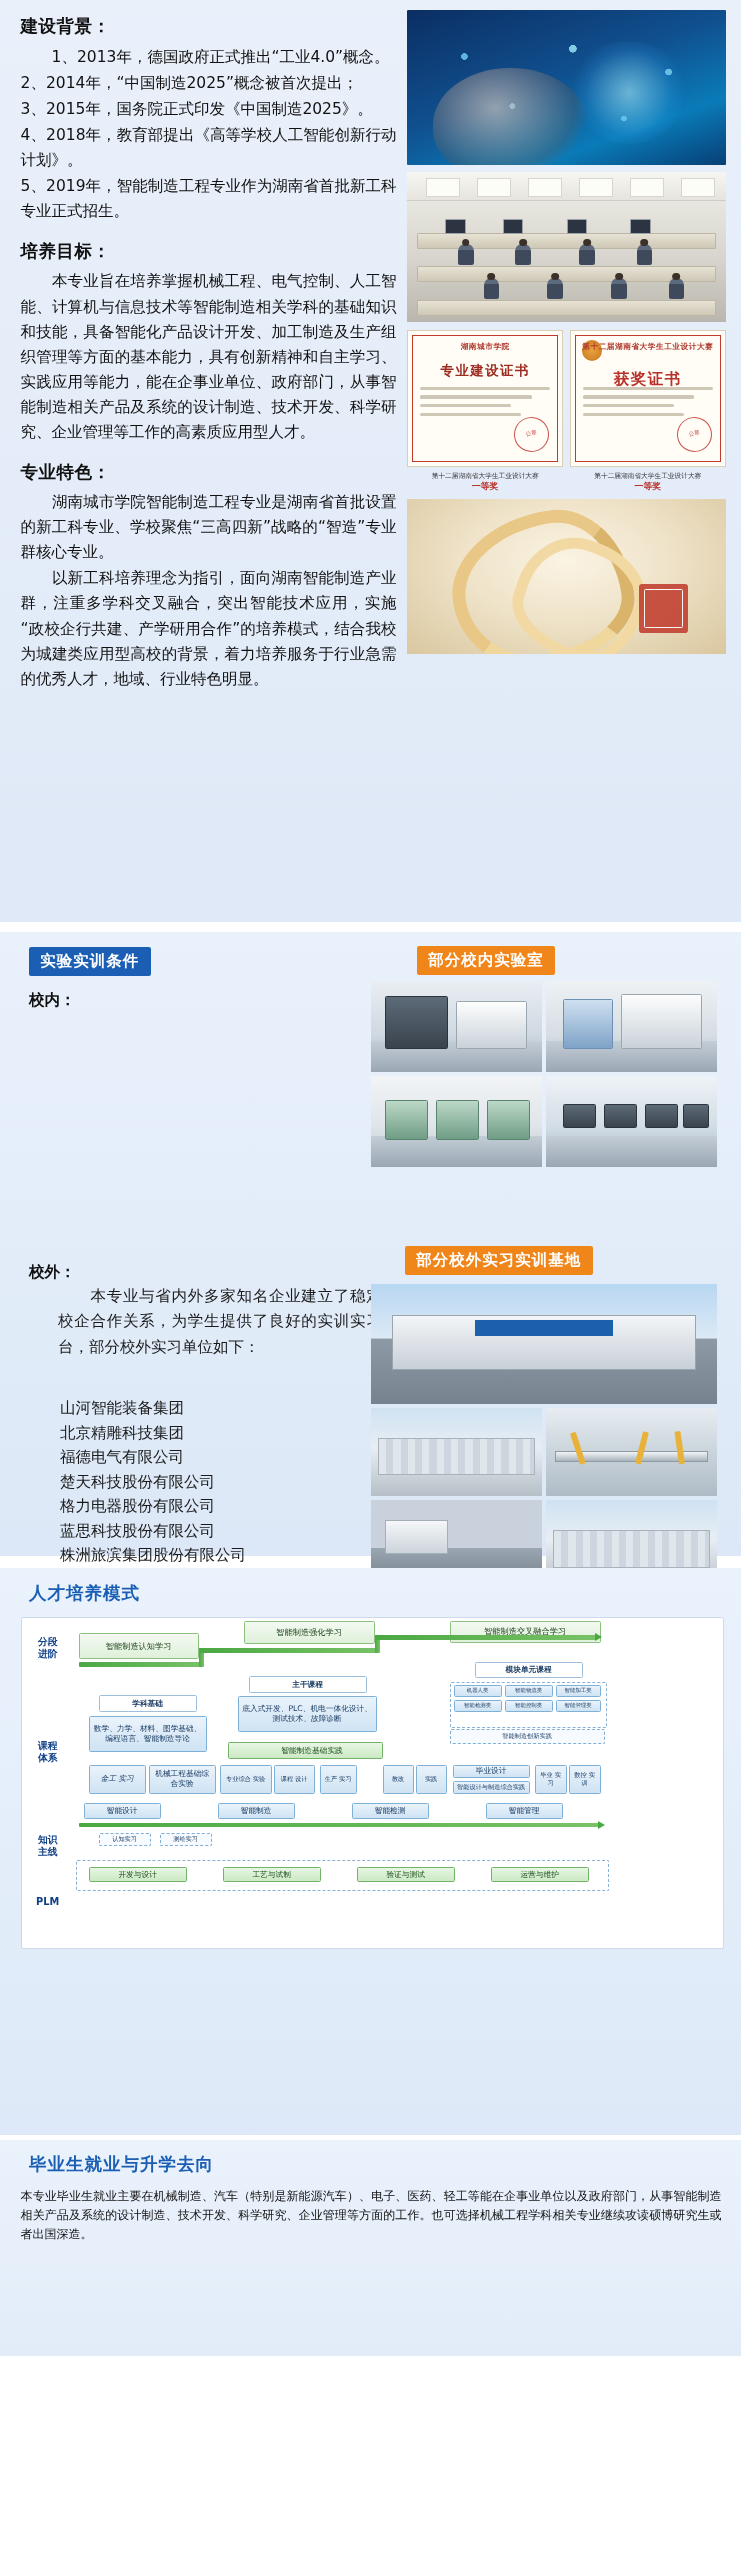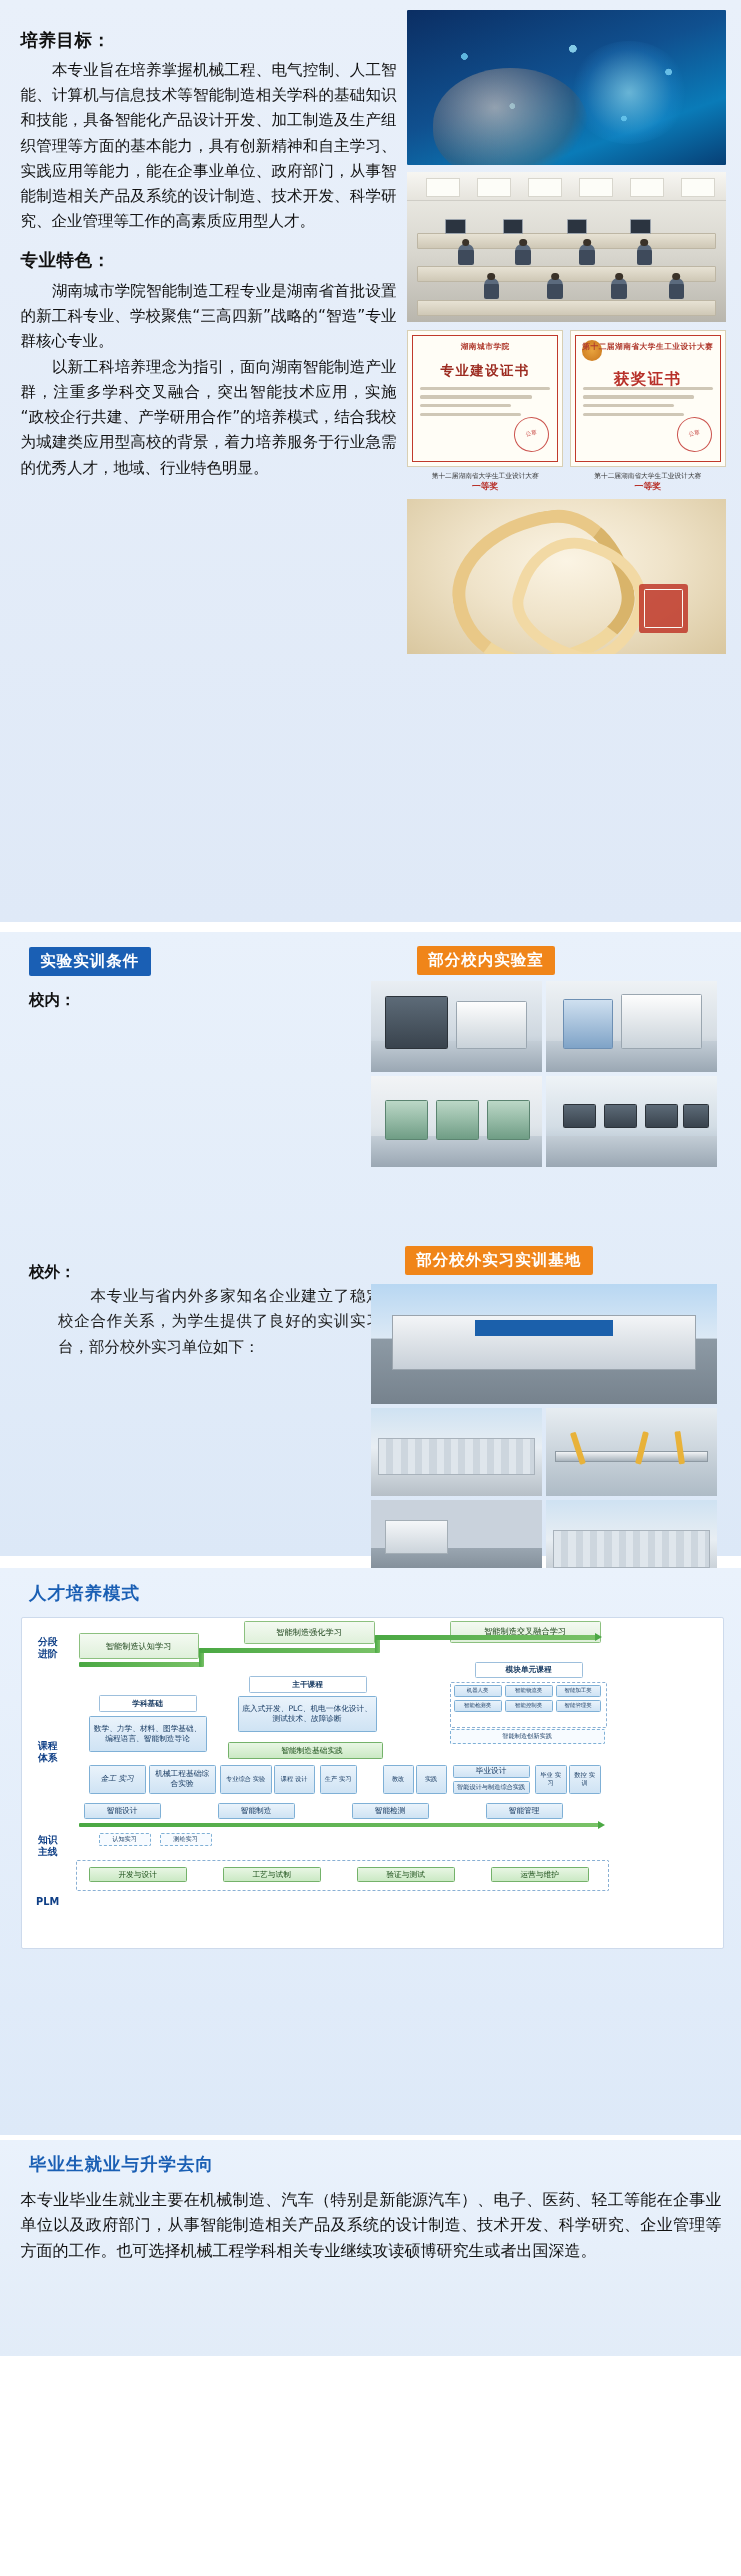--- a/index.html
+++ b/index.html
@@ -502,6 +502,7 @@
       <div class="txtcol">
 
         <div class="block">
+          <div class="blk-title">建设背景：</div>
         </div>
 
         <div class="block">

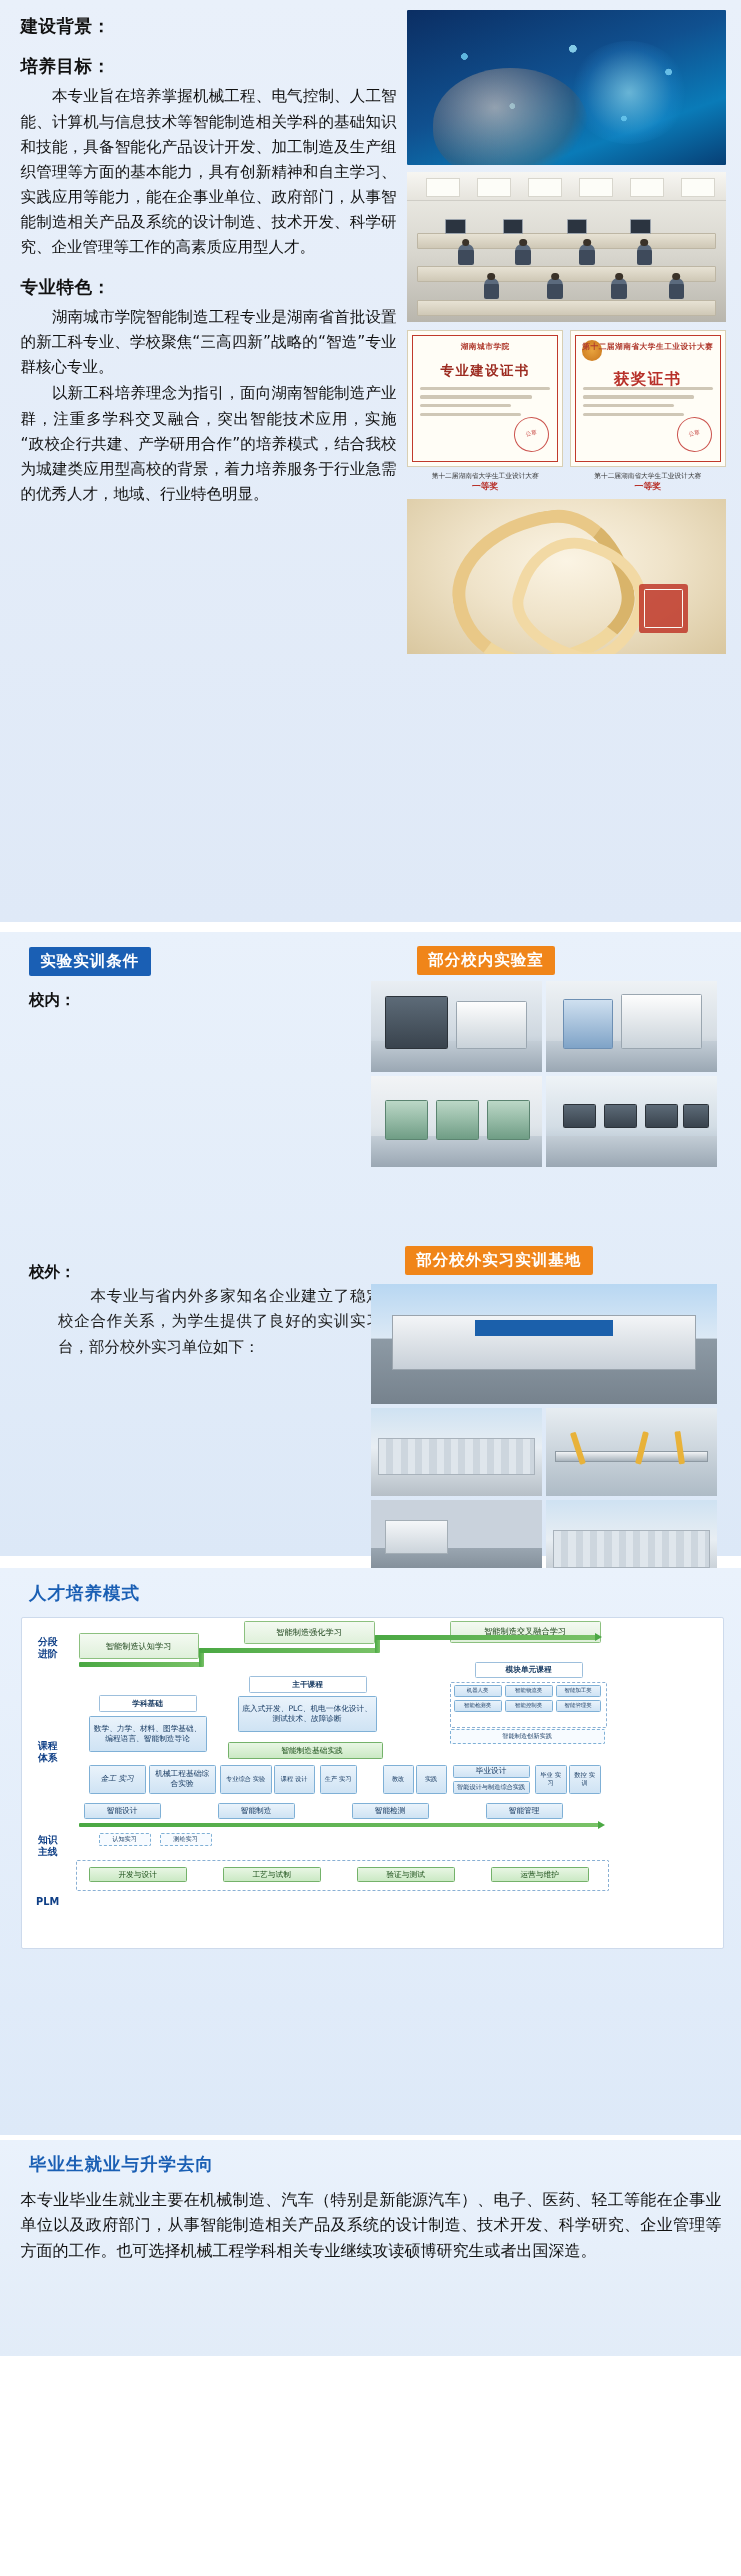--- a/index.html
+++ b/index.html
@@ -503,6 +503,13 @@
 
         <div class="block">
           <div class="blk-title">建设背景：</div>
+          <div class="blk-body">
+            <p>　　1、2013年，德国政府正式推出“工业4.0”概念。</p>
+            <p>2、2014年，“中国制造2025”概念被首次提出；</p>
+            <p>3、2015年，国务院正式印发《中国制造2025》。</p>
+            <p>4、2018年，教育部提出《高等学校人工智能创新行动计划》。</p>
+            <p>5、2019年，智能制造工程专业作为湖南省首批新工科专业正式招生。</p>
+          </div>
         </div>
 
         <div class="block">

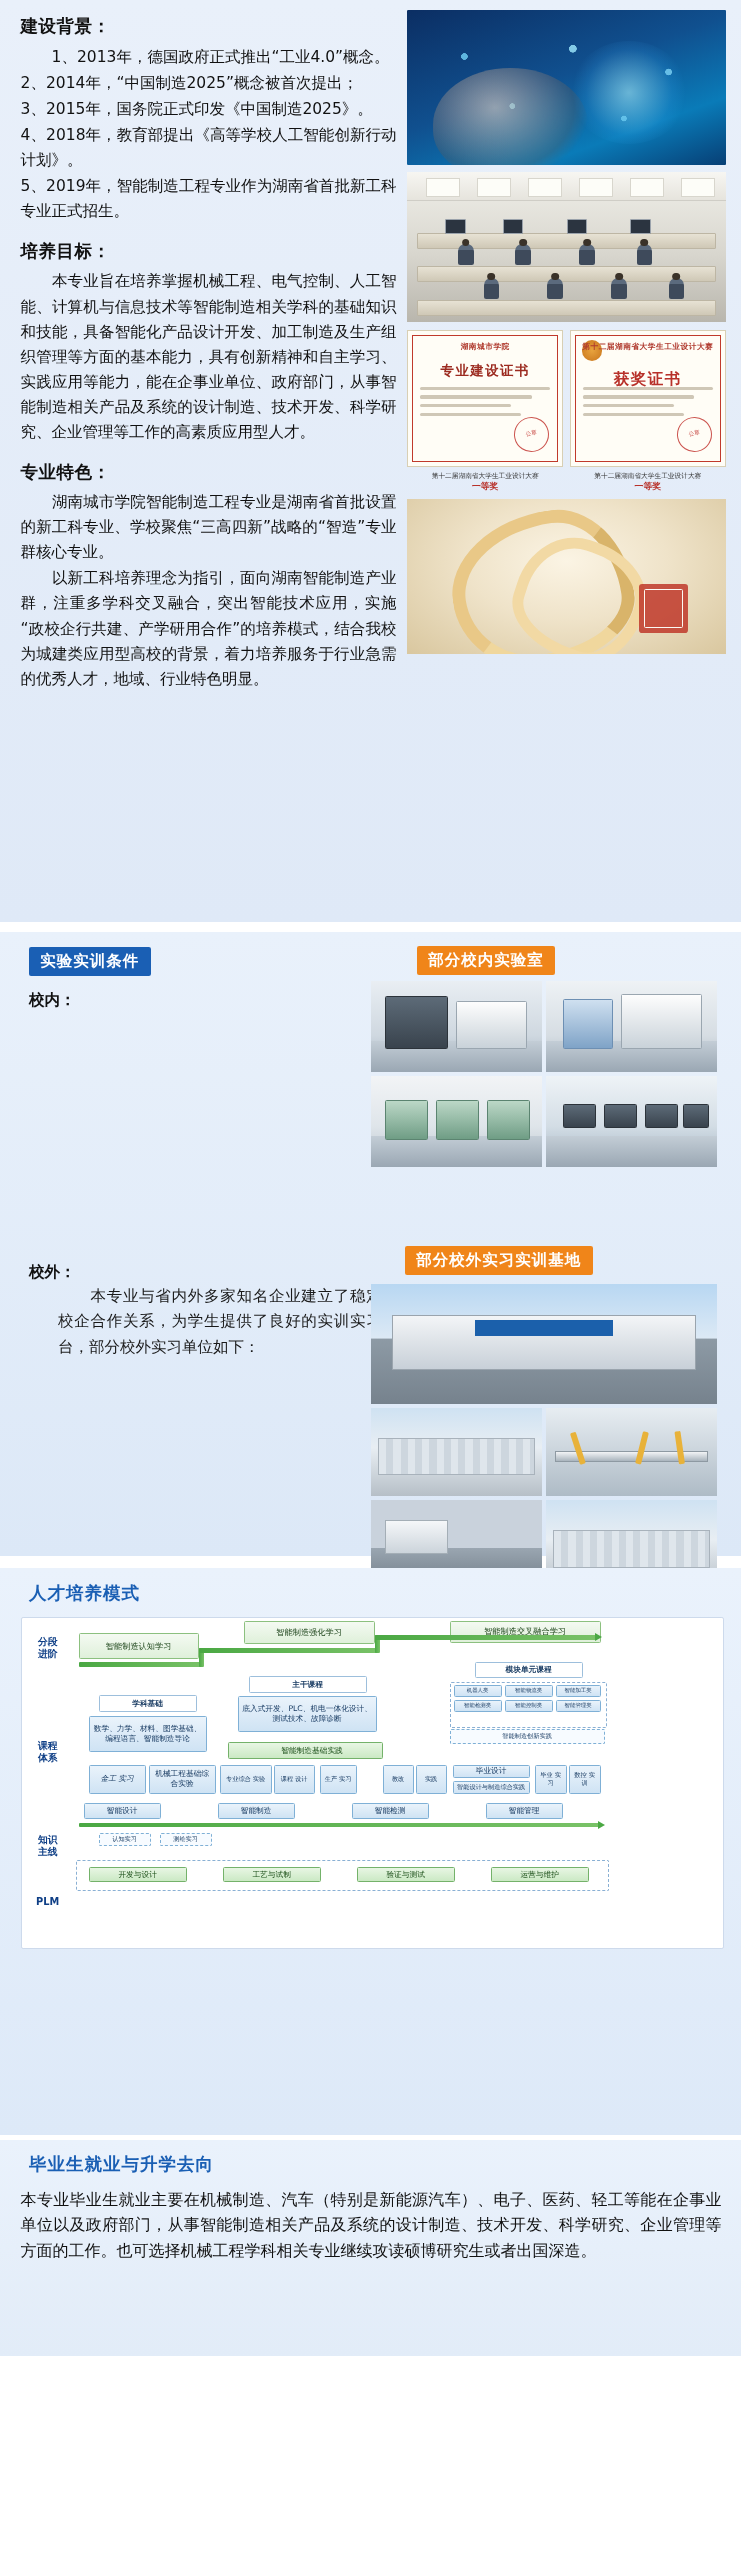--- a/index.html
+++ b/index.html
@@ -625,6 +625,16 @@
     <div class="s2-sub2">校外：</div>
     <div class="s2-p2">　　本专业与省内外多家知名企业建立了稳定的校企合作关系，为学生提供了良好的实训实习平台，部分校外实习单位如下：</div>
 
+    <div class="s2-list">
+      <div>山河智能装备集团</div>
+      <div>北京精雕科技集团</div>
+      <div>福德电气有限公司</div>
+      <div>楚天科技股份有限公司</div>
+      <div>格力电器股份有限公司</div>
+      <div>蓝思科技股份有限公司</div>
+      <div>株洲旅滨集团股份有限公司</div>
+      <div>中航飞机起落架有限责任公司</div>
+    </div>
 
     <div class="lab-tag">
       <span class="tagbox tag-orange">部分校内实验室</span>

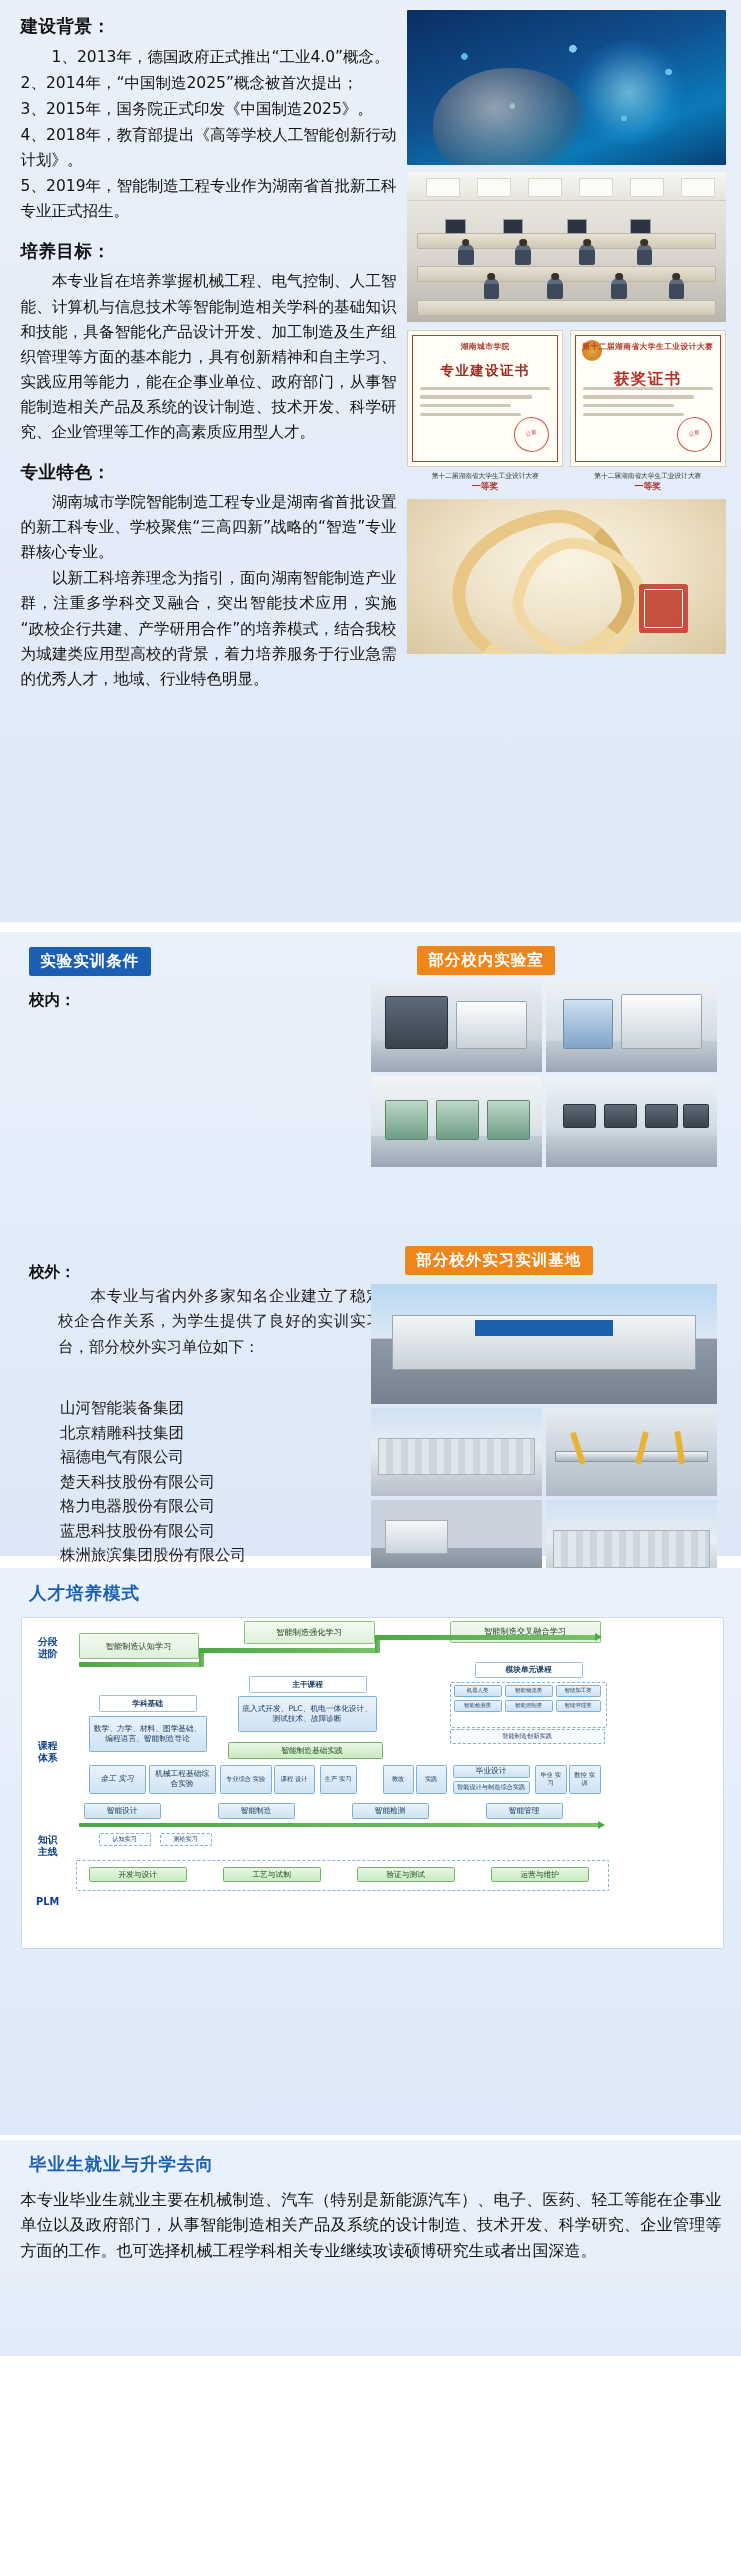--- a/index.html
+++ b/index.html
@@ -484,7 +484,7 @@
   }
   .s4-body {
     position:absolute; left:20.6px; top:47px; width:701px;
-    font-size:16px; line-height:1.6; text-align:justify; color:#111;
+    font-size:12px; line-height:1.6; text-align:justify; color:#111;
   }
   .filler {
     width:742px;

